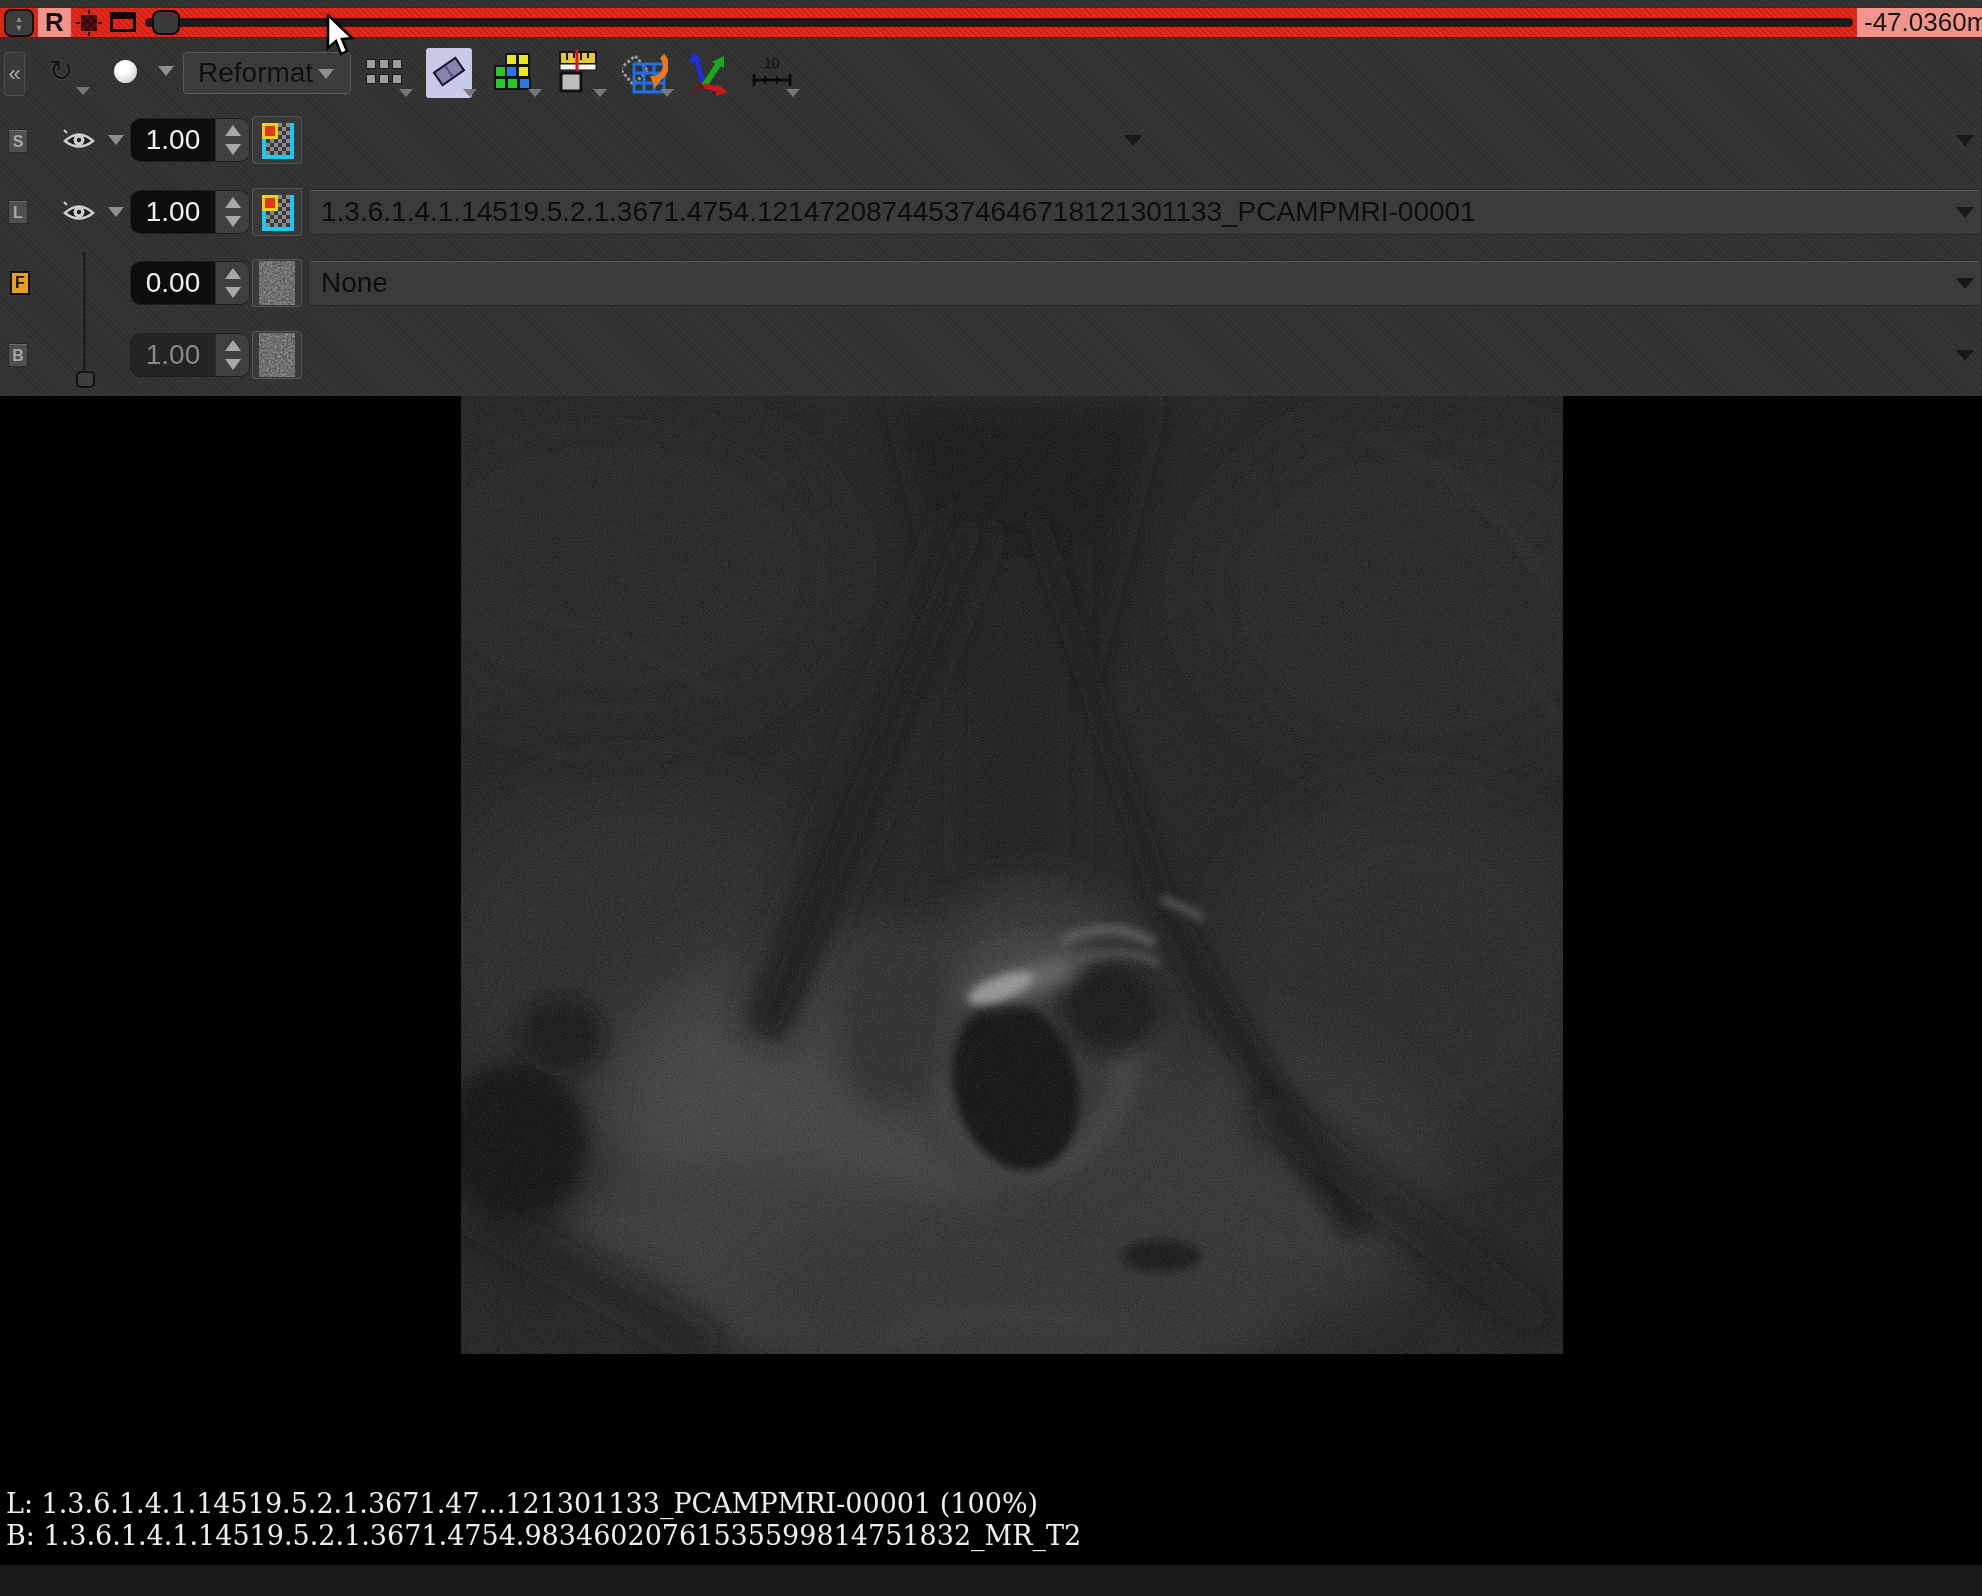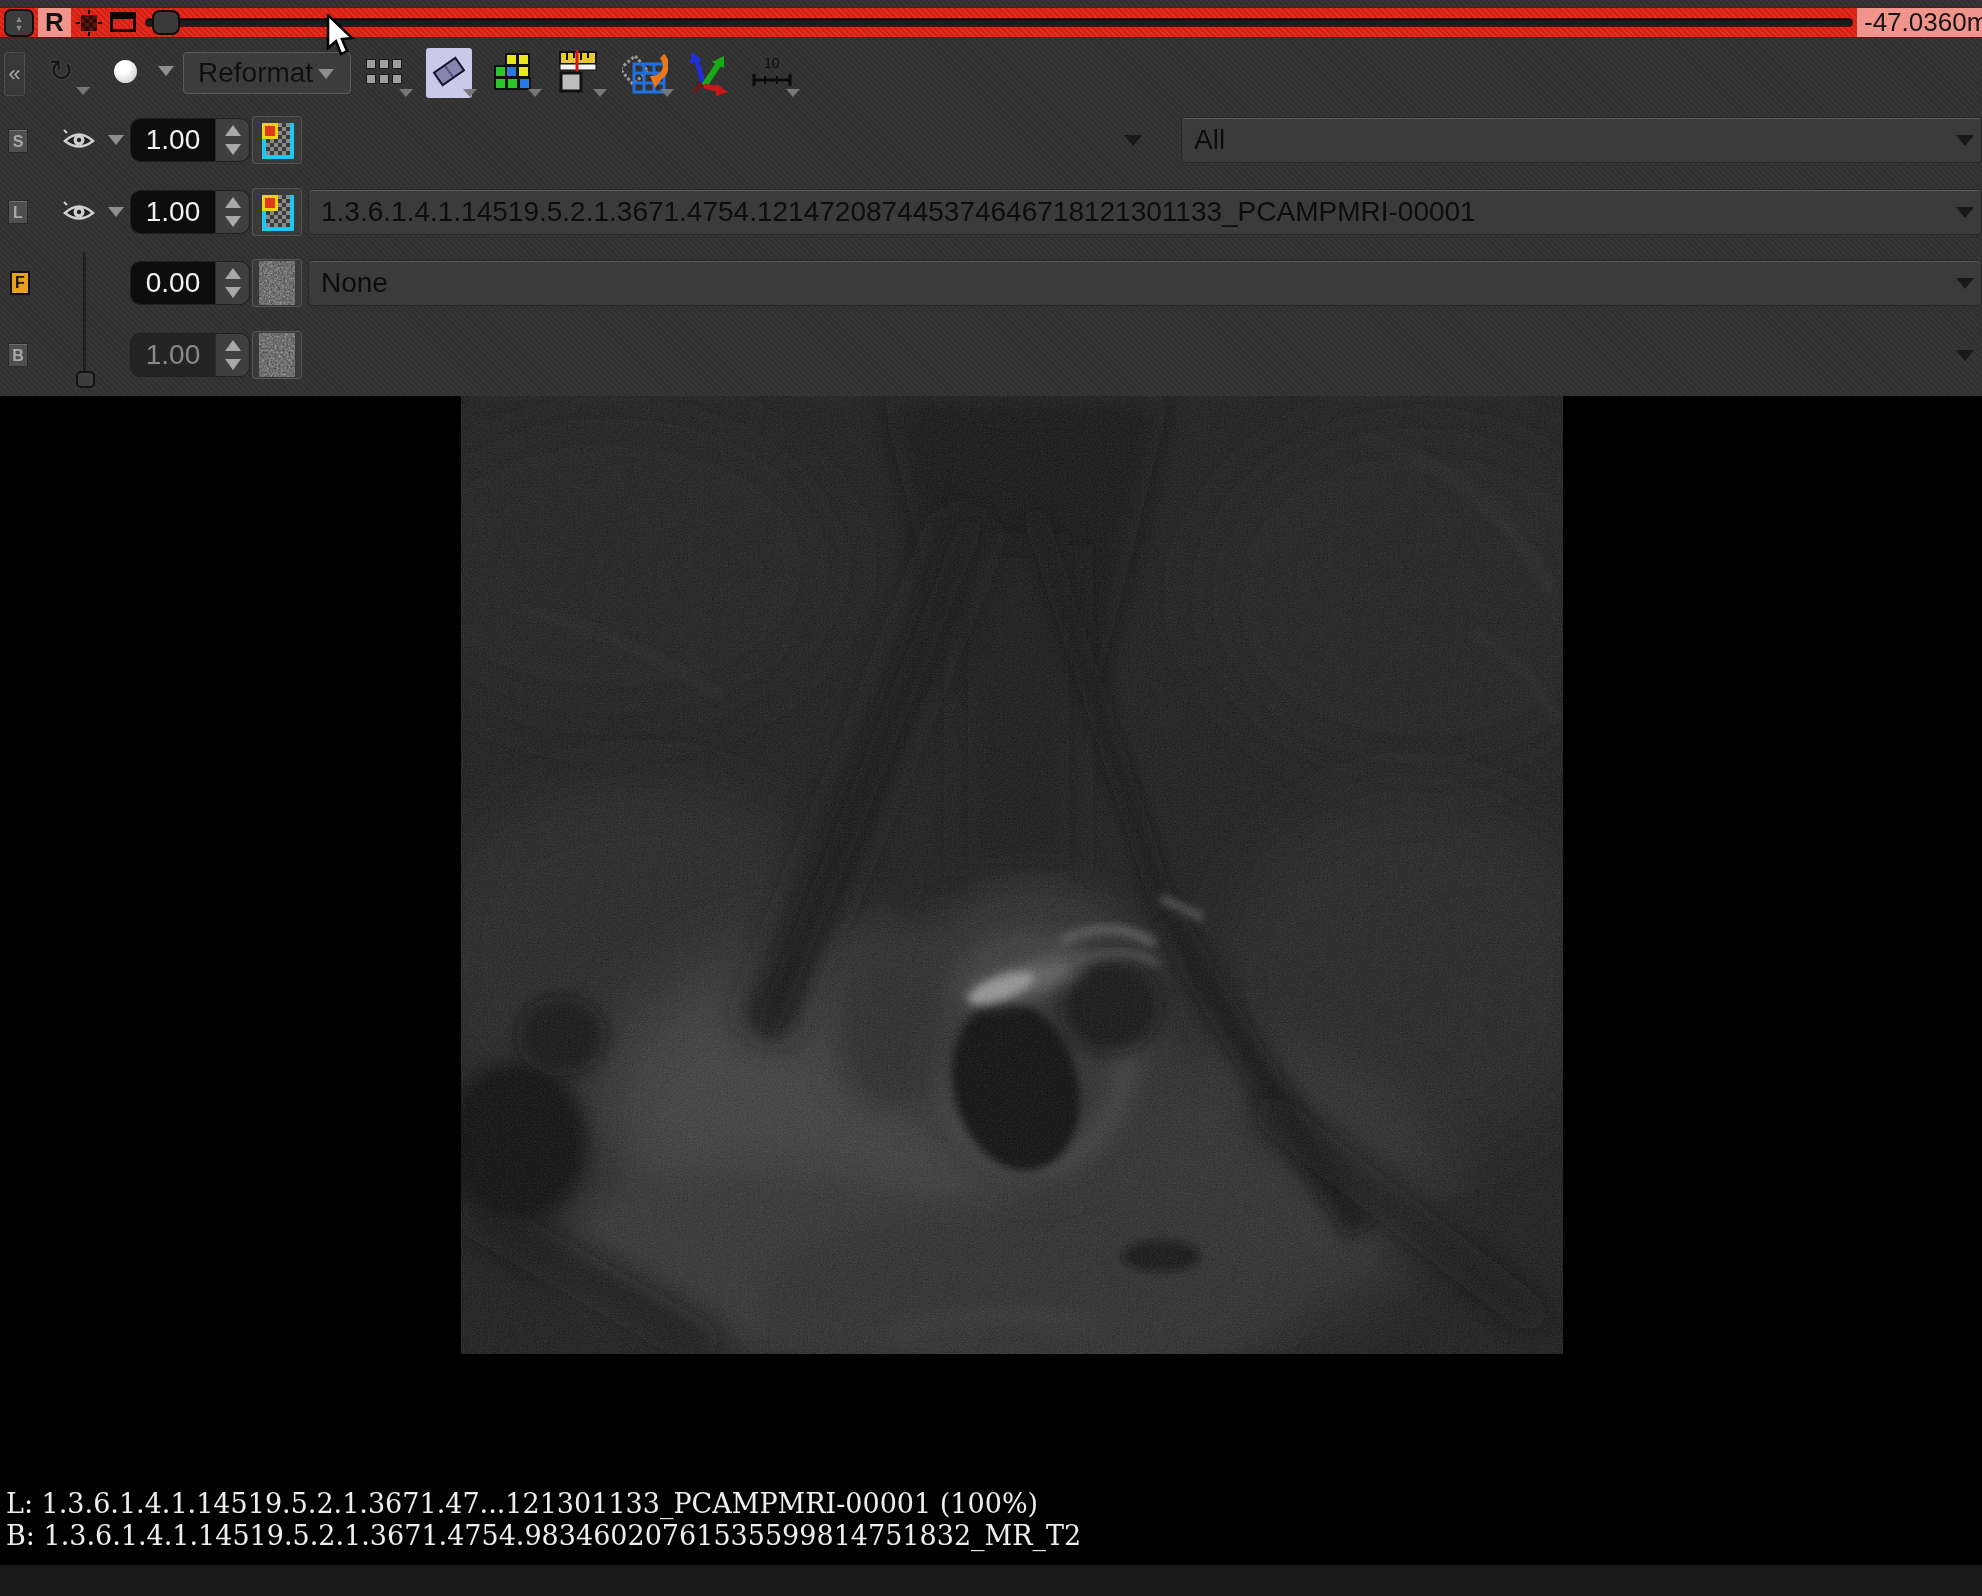--- a/index.html
+++ b/index.html
@@ -226,9 +226,6 @@
         </div>
     </div>
     <div class="abs combo-arrow" style="left:1124px;top:135px;"></div>
-    <div class="abs combo" style="left:1181px;top:117px;width:801px;">
-      <span>All</span>
-    </div>
     <div class="abs combo-arrow" style="left:1956px;top:135px;"></div>
 
     <div class="abs badge" style="left:8px;top:200px;">L</div>

